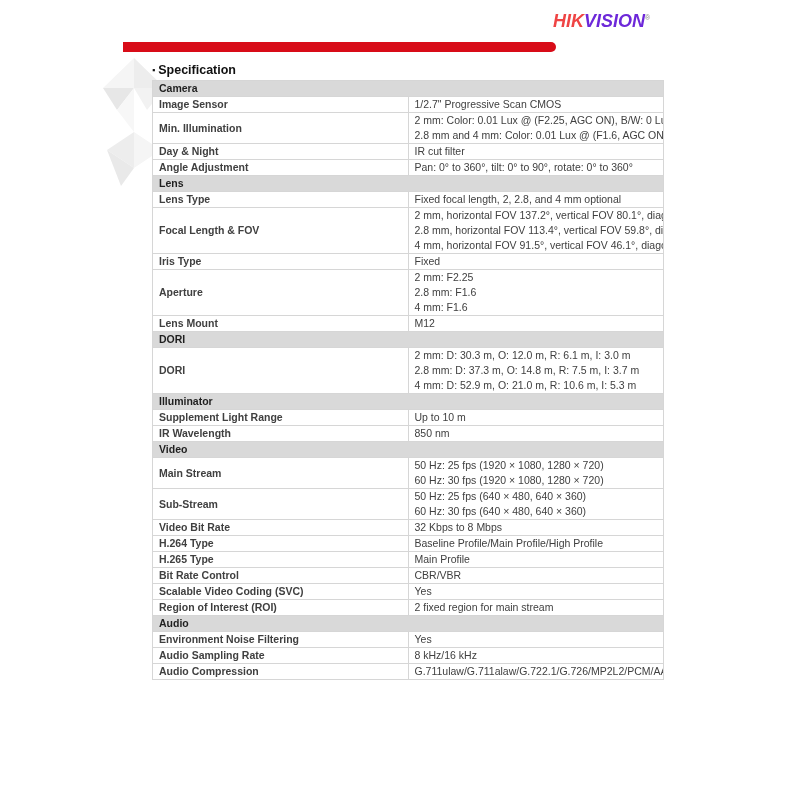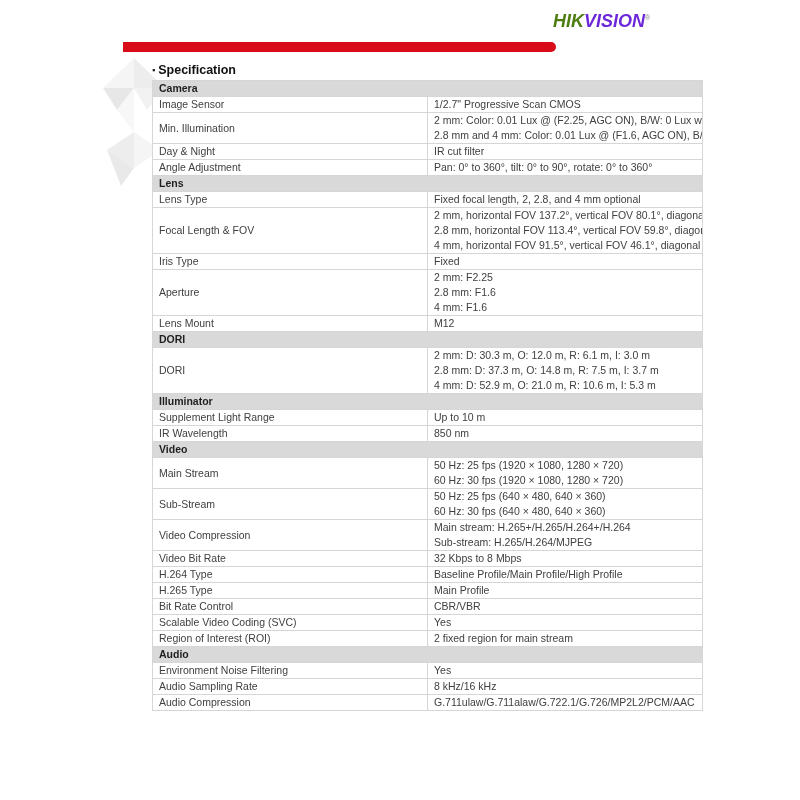--- a/index.html
+++ b/index.html
@@ -27,7 +27,7 @@
     white-space: nowrap;
     z-index: 2;
   }
-  .logo .hik { color: #4d7c0f; }
+  .logo .hik { color: #ef4444; }
   .logo .vision { color: #6d28d9; }
   .logo .reg {
     color: #87888a;

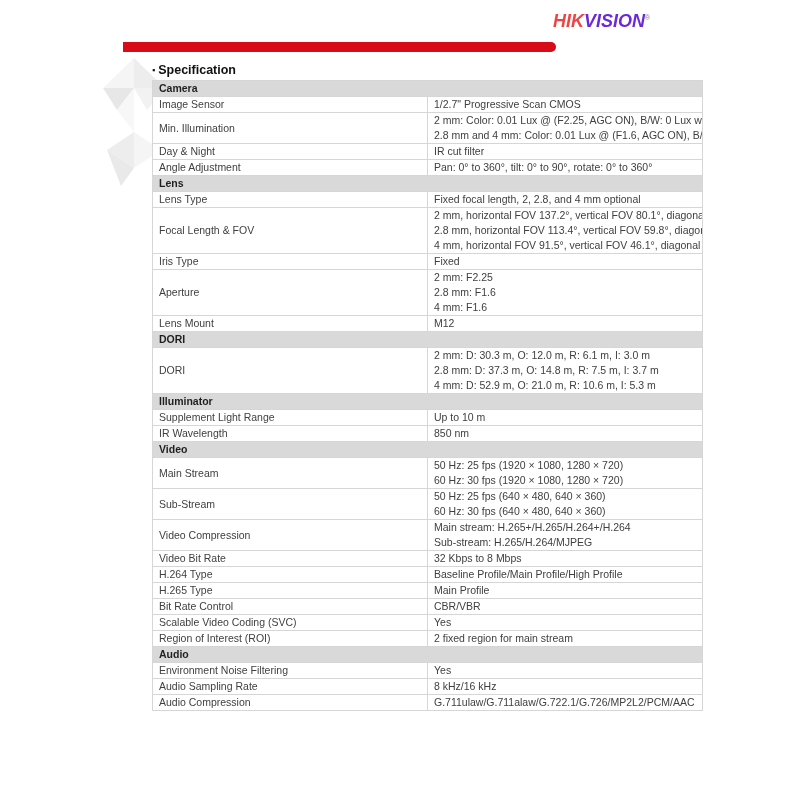--- a/index.html
+++ b/index.html
@@ -74,7 +74,7 @@
     position: absolute;
     top: 80px;
     left: 152px;
-    width: 551px;
+    width: 512px;
     border-collapse: collapse;
     table-layout: fixed;
     font-size: 10.5px;

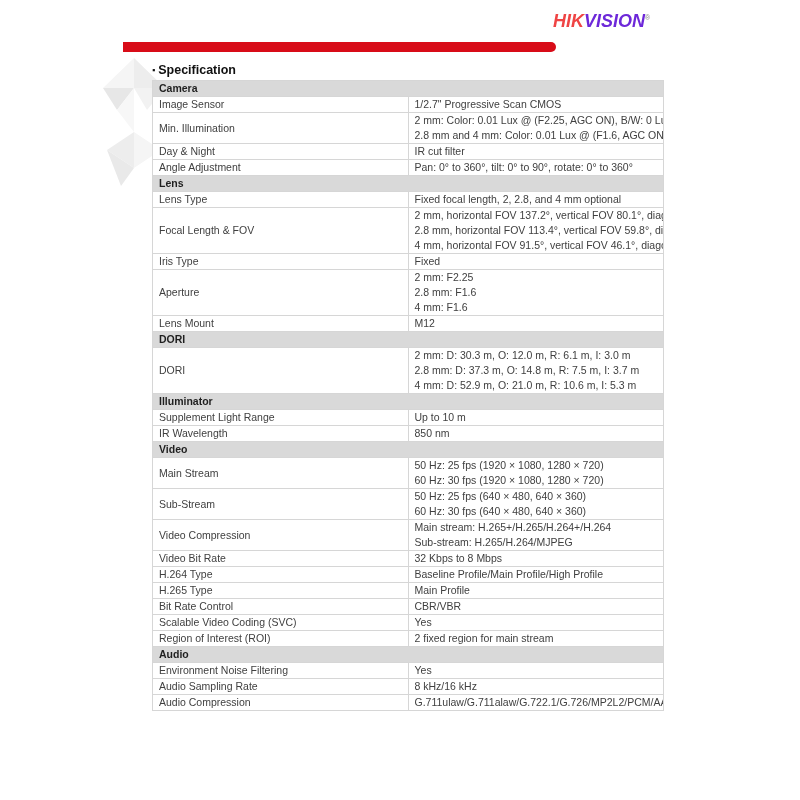--- a/index.html
+++ b/index.html
@@ -102,7 +102,7 @@
     line-height: 15px;
     white-space: nowrap;
   }
-  table.spec td.label .vline { font-weight: normal; }
+  table.spec td.label .vline { font-weight: bold; }
 </style>
 </head>
 <body>

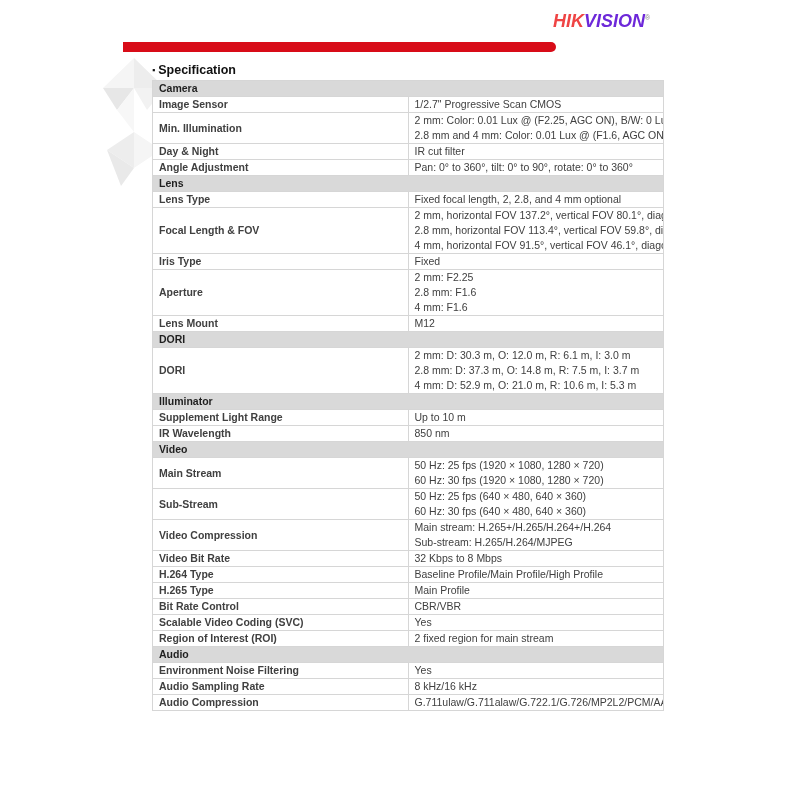--- a/index.html
+++ b/index.html
@@ -270,15 +270,6 @@
         </tr>
         <tr>
           <td class="label">
-            <div class="vline">Video Compression</div>
-          </td>
-          <td class="value">
-            <div class="vline">Main stream: H.265+/H.265/H.264+/H.264</div>
-            <div class="vline">Sub-stream: H.265/H.264/MJPEG</div>
-          </td>
-        </tr>
-        <tr>
-          <td class="label">
             <div class="vline">Video Bit Rate</div>
           </td>
           <td class="value">

